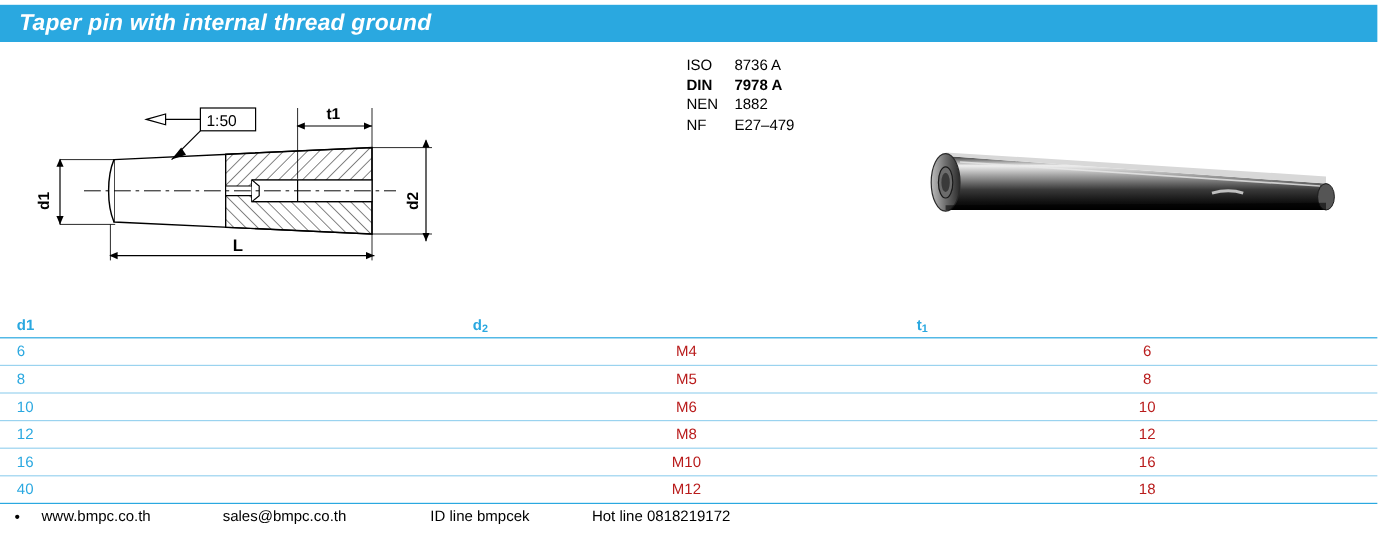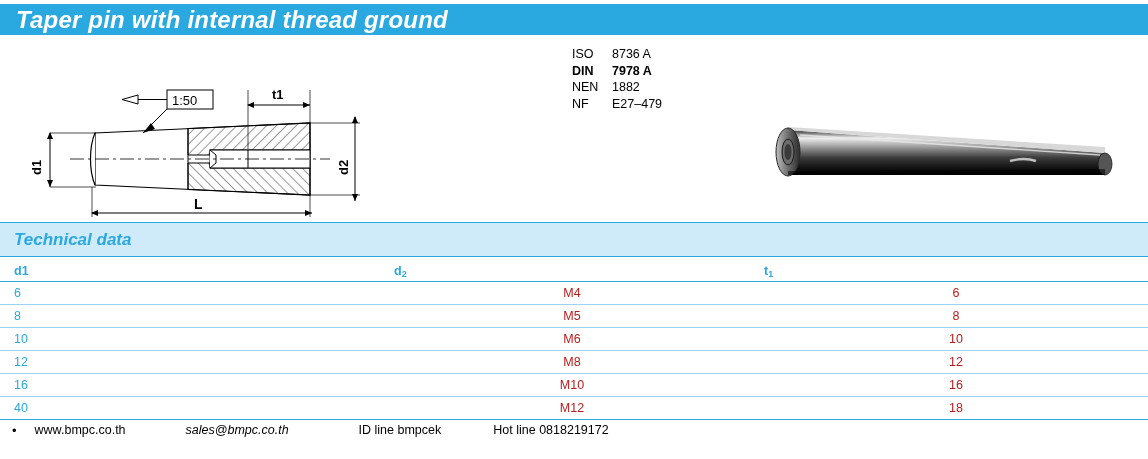--- a/index.html
+++ b/index.html
@@ -33,7 +33,7 @@
   }
   .title-bar .title-text {
     color: #ffffff;
-    font-size: 24px;
+    font-size: 19px;
     font-style: italic;
     font-weight: bold;
     padding-left: 16px;

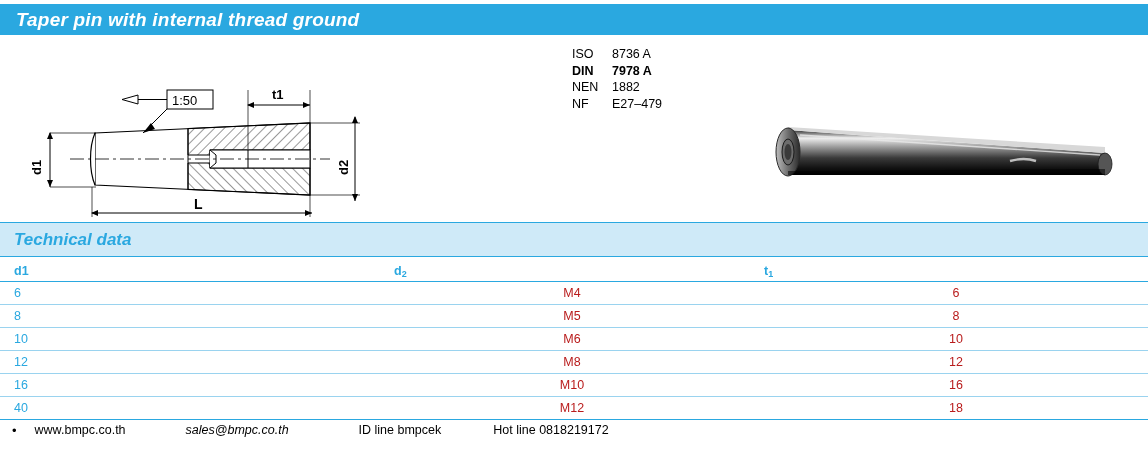--- a/index.html
+++ b/index.html
@@ -291,9 +291,6 @@
     </svg>
   </div>
 
-  <div class="tech-head">
-    <span class="label">Technical data</span>
-  </div>
 
   <table class="data-table">
     <colgroup>

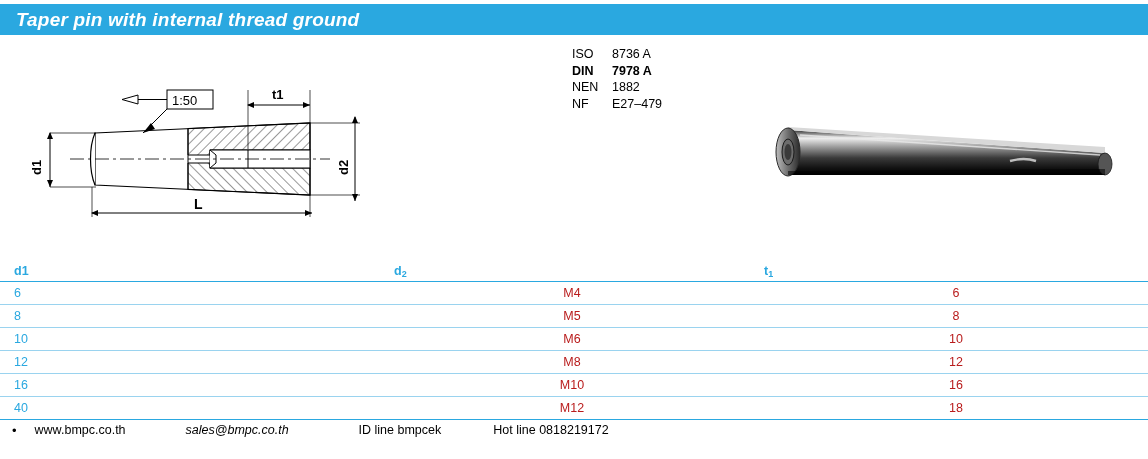--- a/index.html
+++ b/index.html
@@ -163,7 +163,7 @@
     text-align: center;
   }
   .footer .item.website { padding-right: 60px; }
-  .footer .item.email { padding-right: 58px; font-style: italic; }
+  .footer .item.email { padding-right: 58px; }
   .footer .item.line { padding-right: 52px; margin-left: 12px; }
 </style>
 </head>

